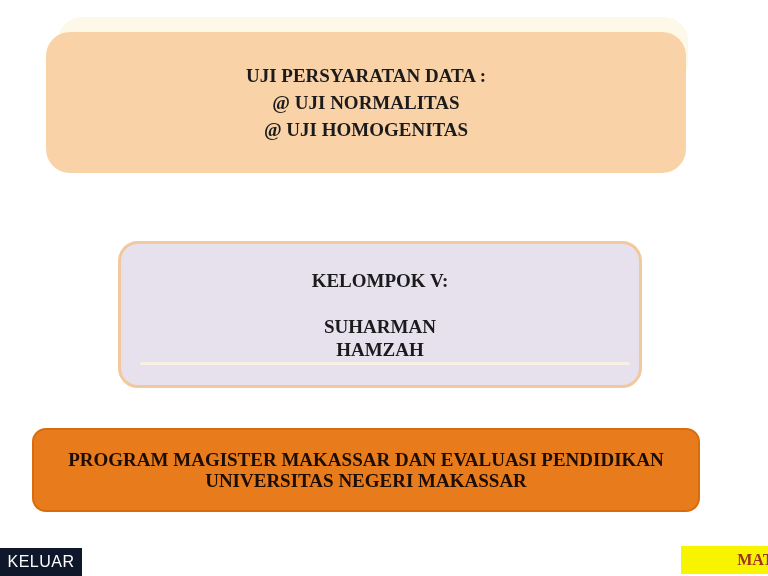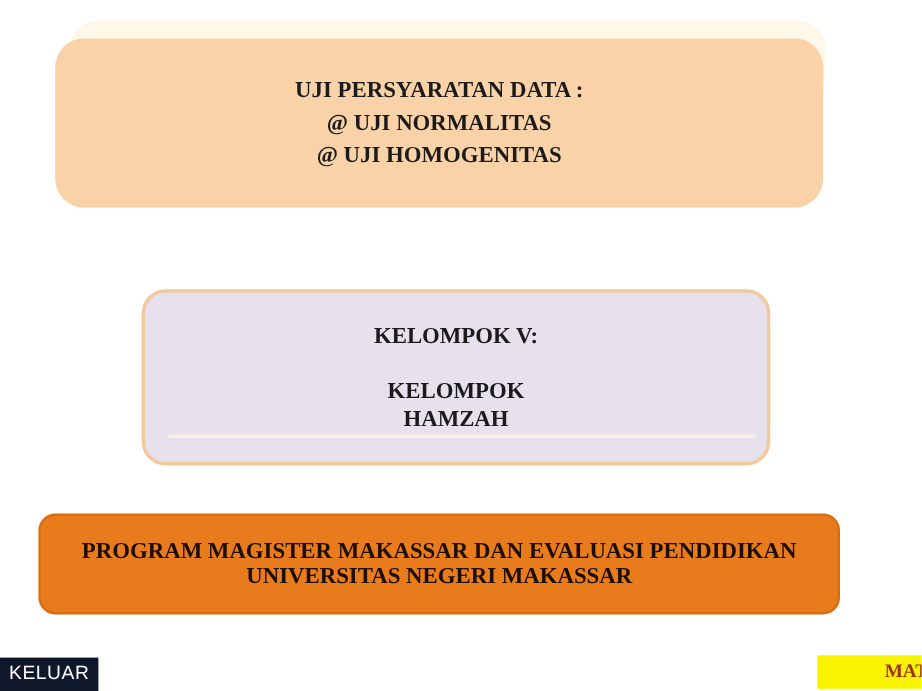--- a/index.html
+++ b/index.html
@@ -130,7 +130,7 @@
   <div class="box group-box">
     <div>KELOMPOK V:</div>
     <div class="group-spacer"></div>
-    <div>KELOMPOK</div>
+    <div>SUHARMAN</div>
     <div>HAMZAH</div>
   </div>
 

